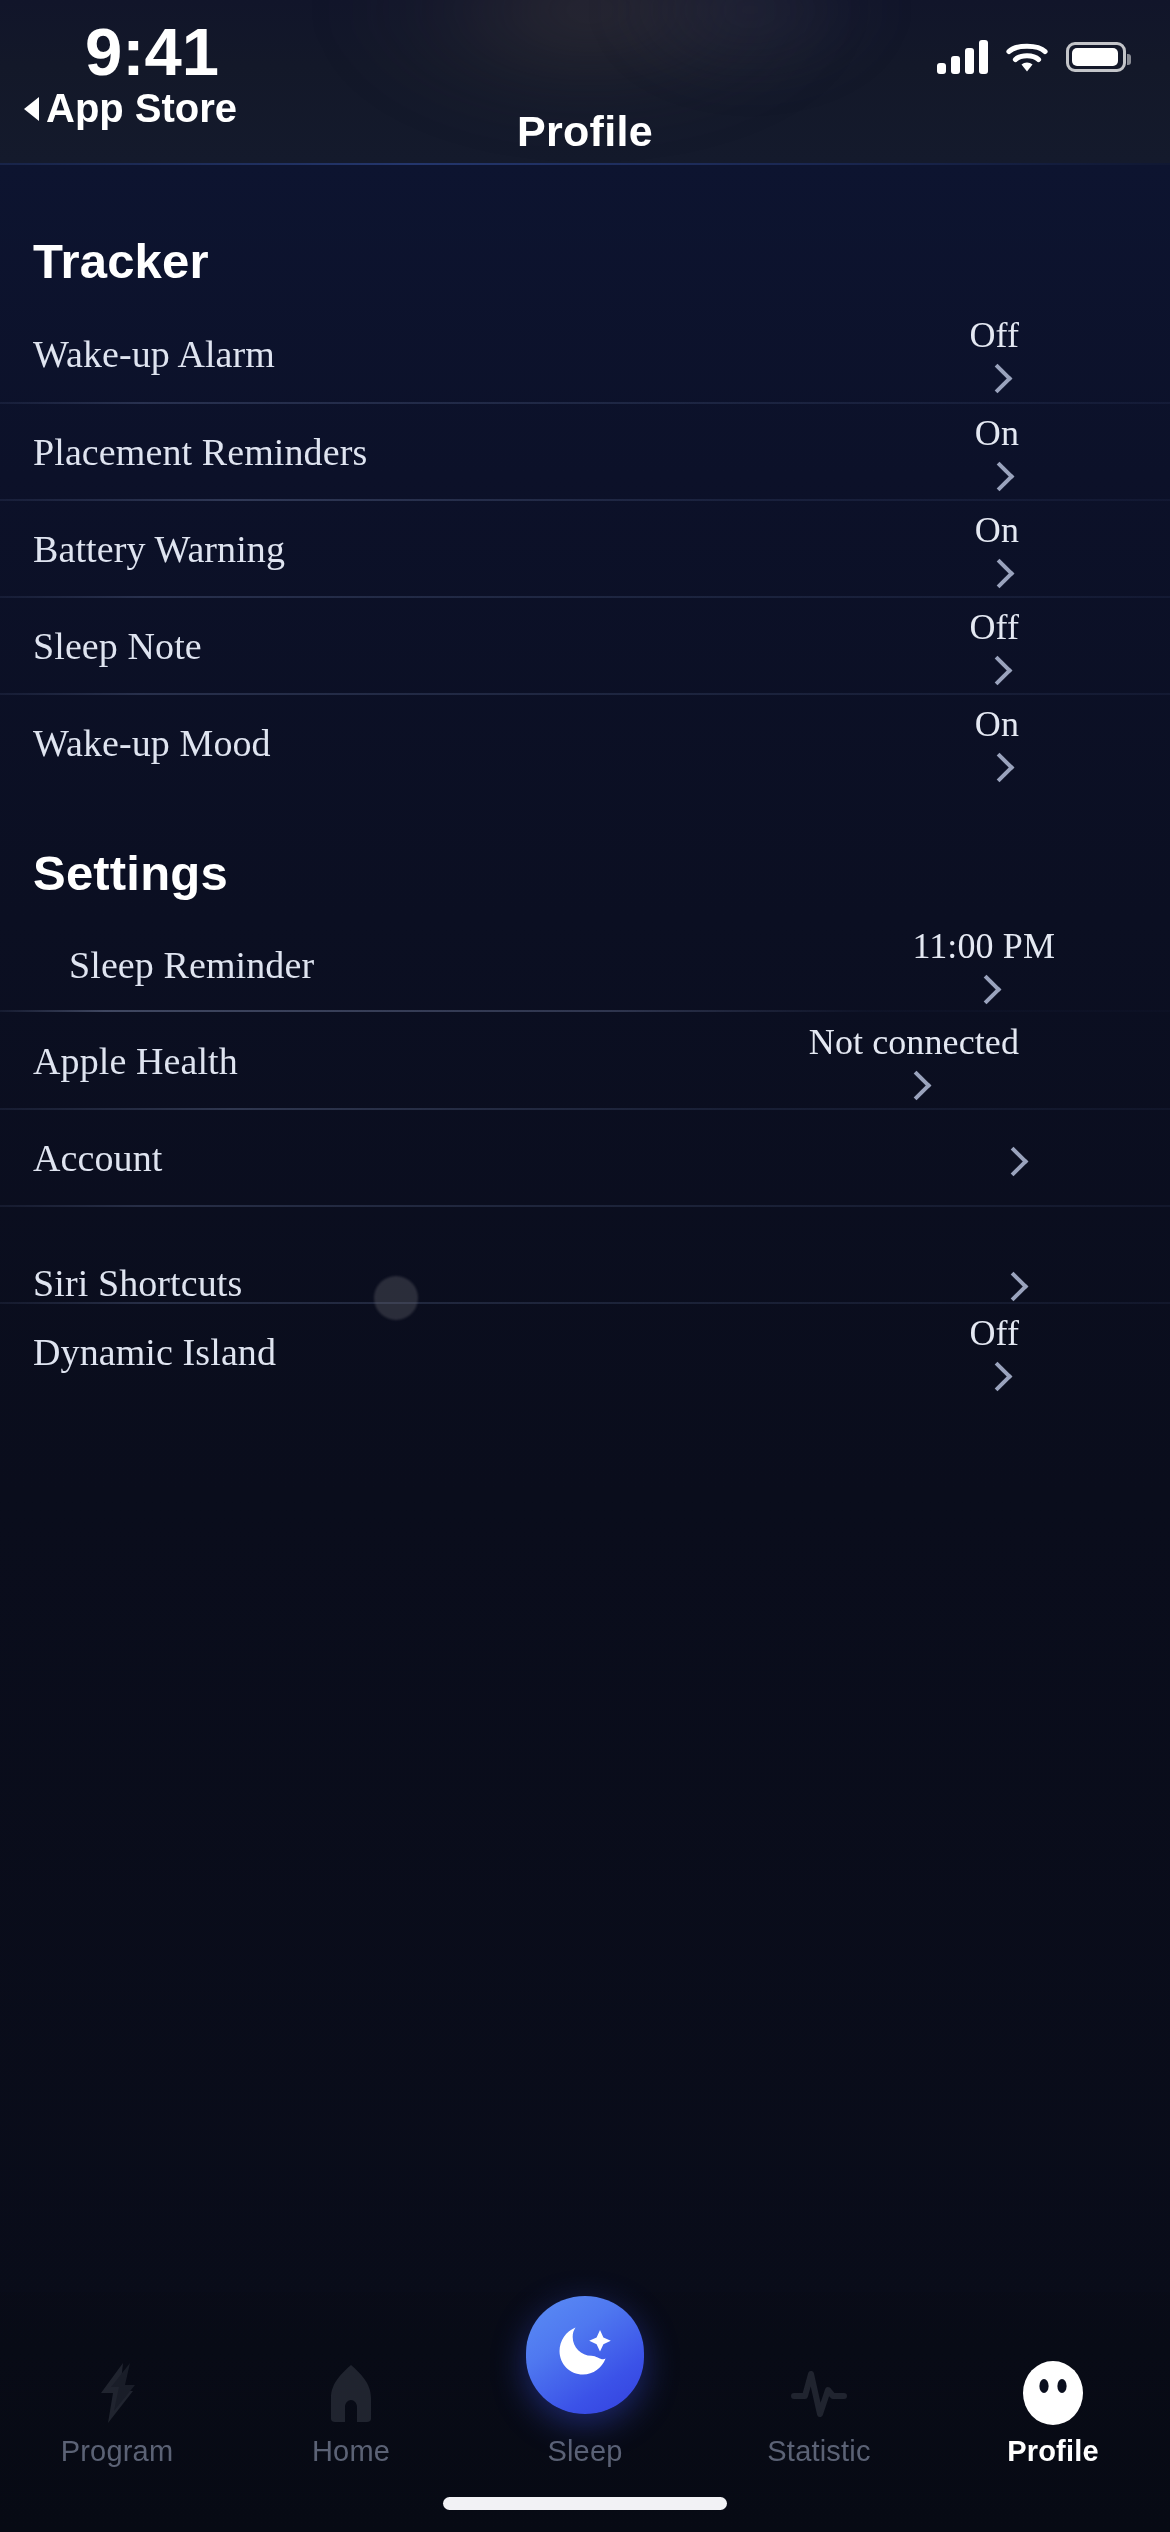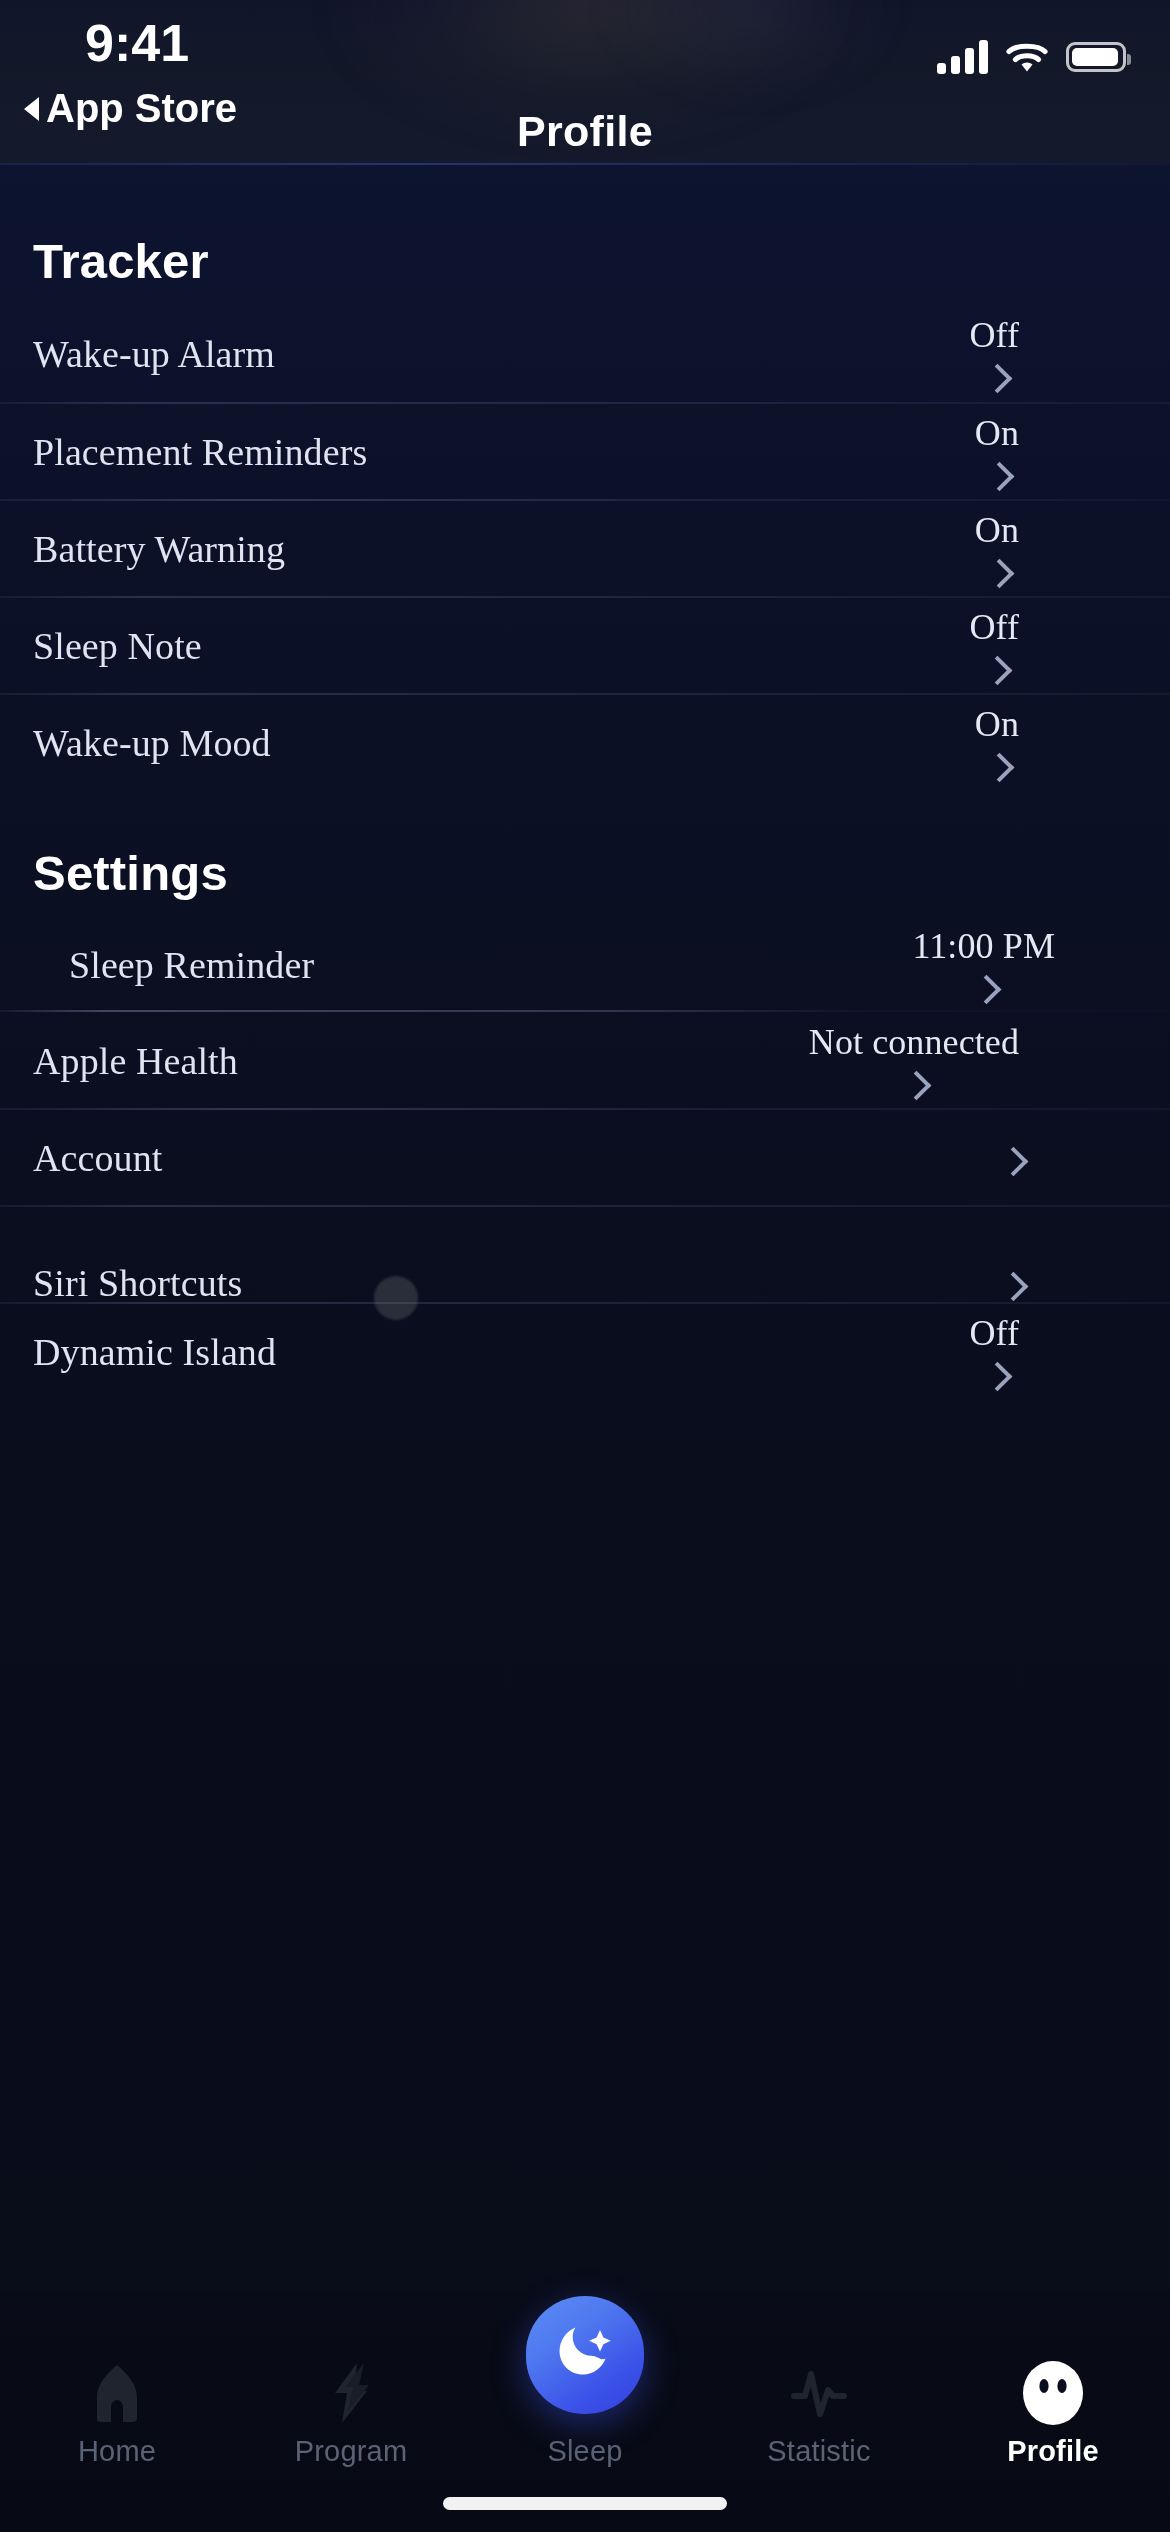--- a/index.html
+++ b/index.html
@@ -32,7 +32,7 @@
   .statusbar { position:absolute; left:0; top:0; width:1170px; height:100px; }
   .clock {
     position:absolute; left:85px; top:13px;
-    font-size:52px; font-weight:700; color:#ffffff; letter-spacing:0px;
+    font-size:67px; font-weight:700; color:#ffffff; letter-spacing:0px;
   }
   .backlink {
     position:absolute; left:24px; top:86px;

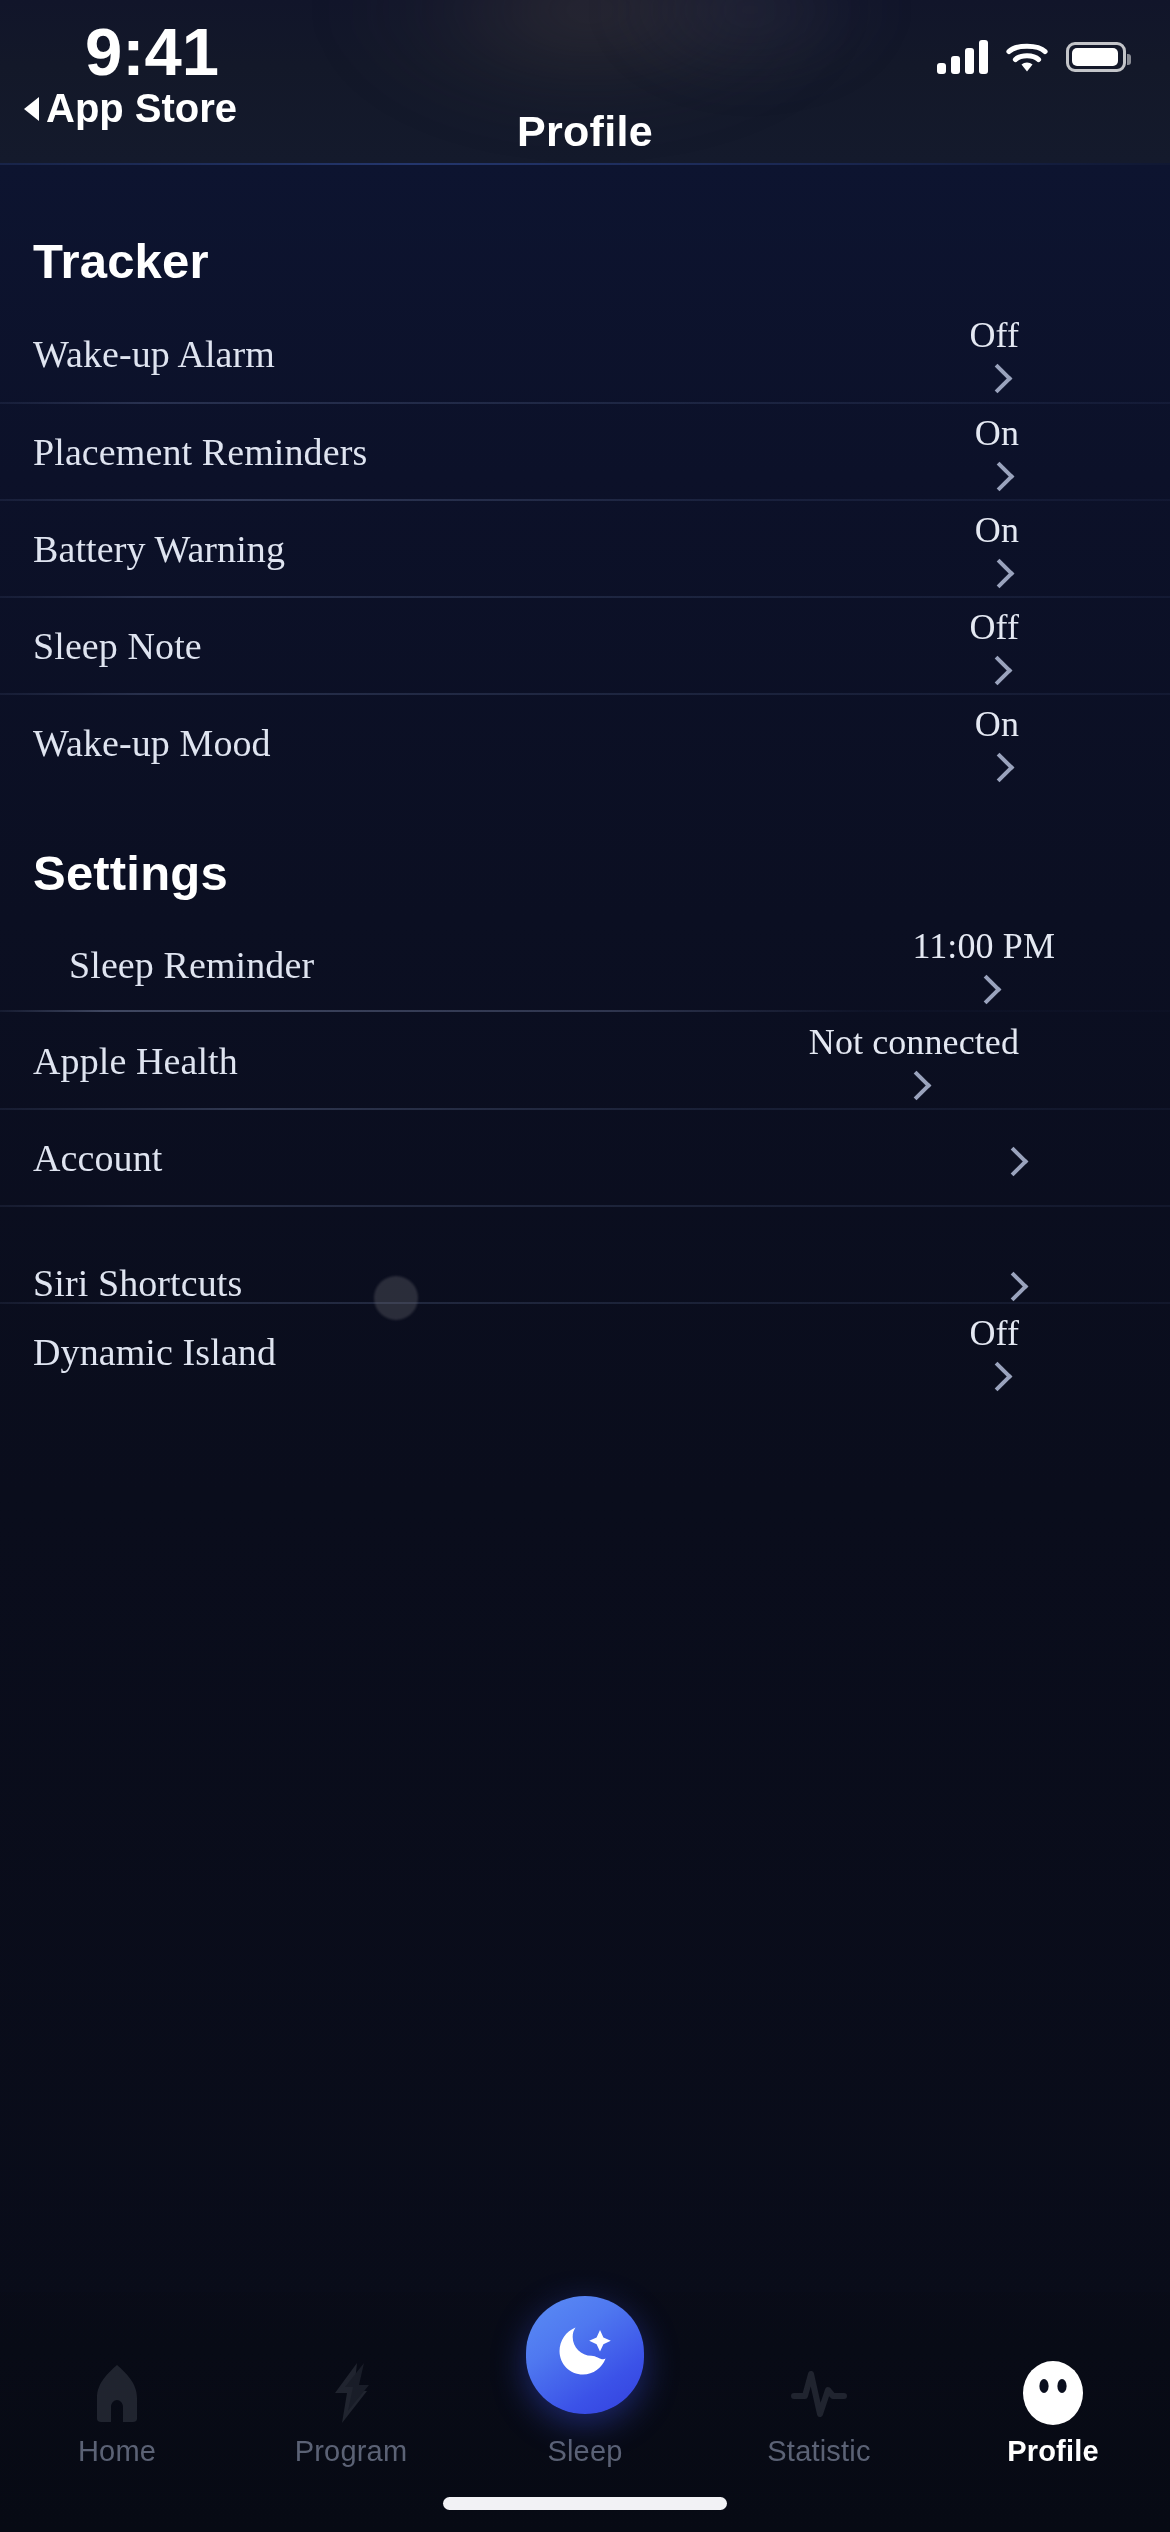--- a/index.html
+++ b/index.html
@@ -298,21 +298,21 @@
 
       <div class="tab">
         <span class="tab-icon">
-          <svg width="60" height="64" viewBox="0 0 60 64">
-            <path d="M30 4 C39 12, 50 22, 50 37 L50 58 C50 60, 48 61, 46 61 L36 61 L36 46 C36 42, 33 39, 30 39 C27 39, 24 42, 24 46 L24 61 L14 61 C12 61, 10 60, 10 58 L10 37 C10 22, 21 12, 30 4 Z" fill="#20242f"></path>
-          </svg>
-        </span>
-        <span class="tab-label">Home</span>
-      </div>
-
-      <div class="tab">
-        <span class="tab-icon">
           <svg width="56" height="64" viewBox="0 0 56 64">
             <path d="M34 2 L12 32 L24 32 L19 62 L44 30 L31 30 Z" fill="#20242f"></path>
             <path d="M41 2 L22 26 L30 26 L25 50 L46 24 L36 24 Z" fill="#191d28"></path>
           </svg>
         </span>
         <span class="tab-label">Program</span>
+      </div>
+
+      <div class="tab">
+        <span class="tab-icon">
+          <svg width="60" height="64" viewBox="0 0 60 64">
+            <path d="M30 4 C39 12, 50 22, 50 37 L50 58 C50 60, 48 61, 46 61 L36 61 L36 46 C36 42, 33 39, 30 39 C27 39, 24 42, 24 46 L24 61 L14 61 C12 61, 10 60, 10 58 L10 37 C10 22, 21 12, 30 4 Z" fill="#20242f"></path>
+          </svg>
+        </span>
+        <span class="tab-label">Home</span>
       </div>
 
       <div class="tab">

